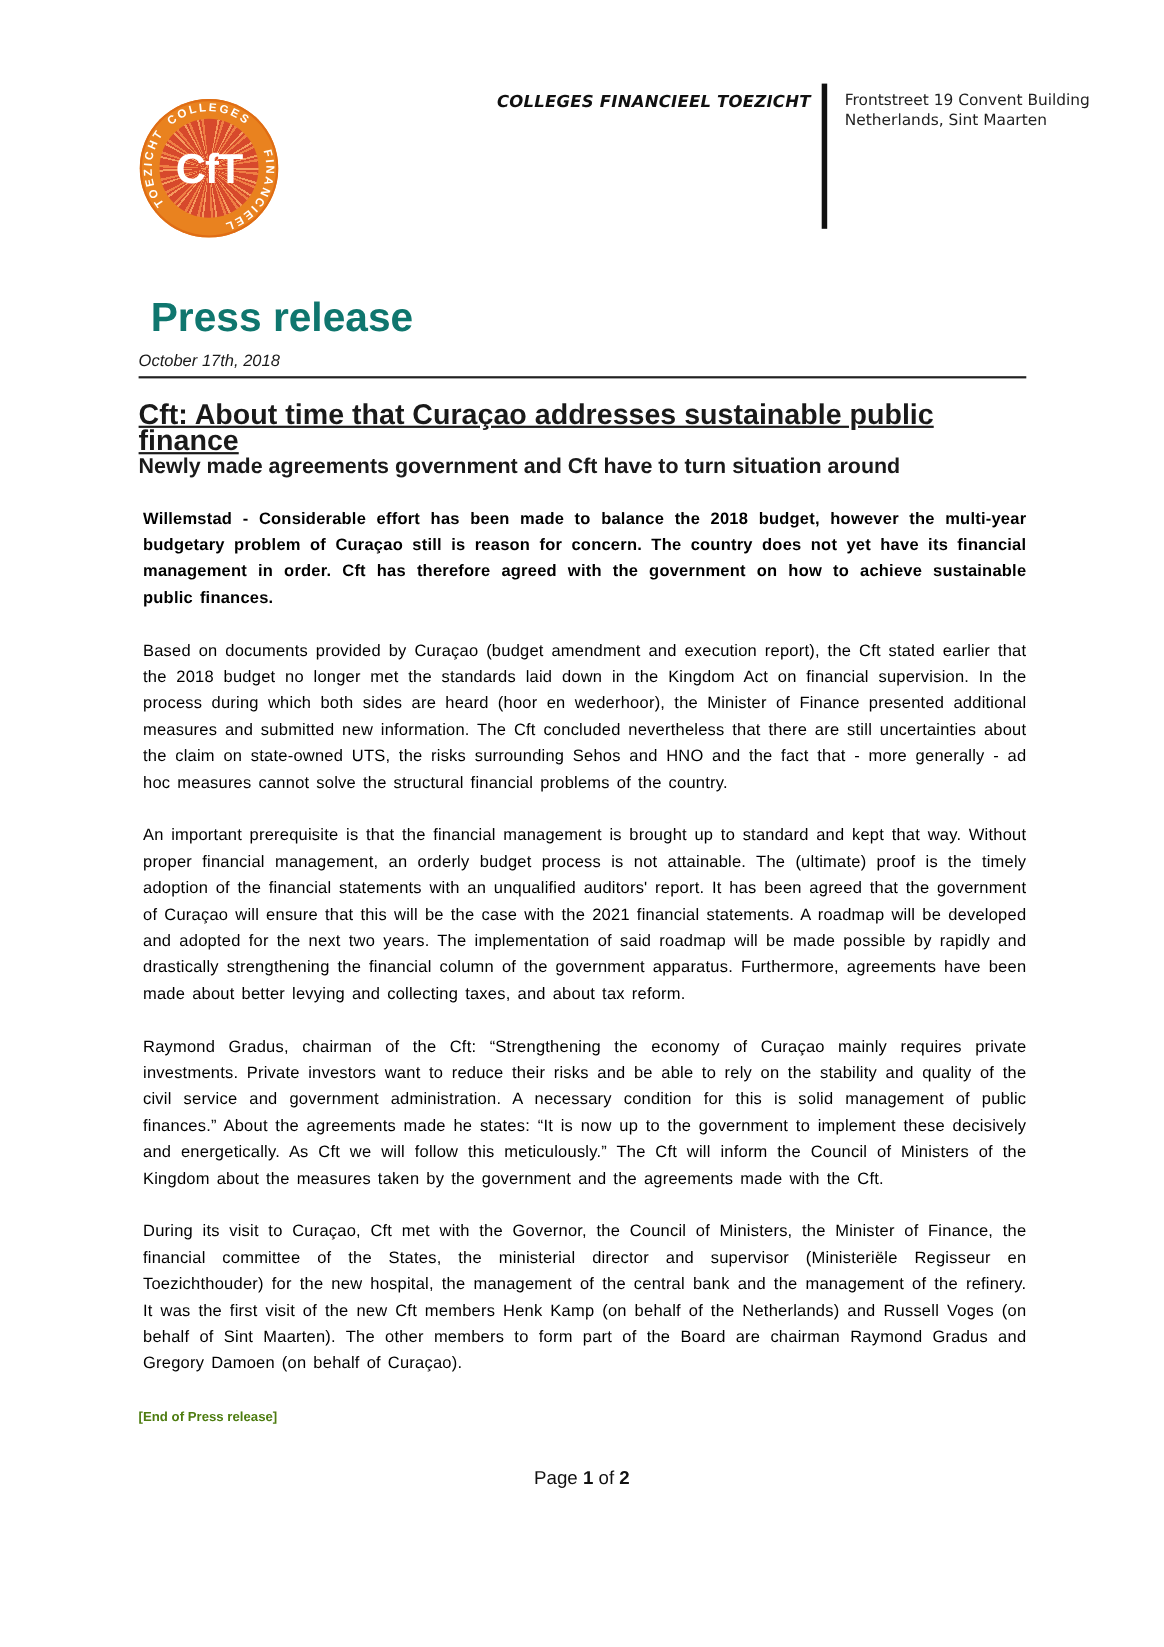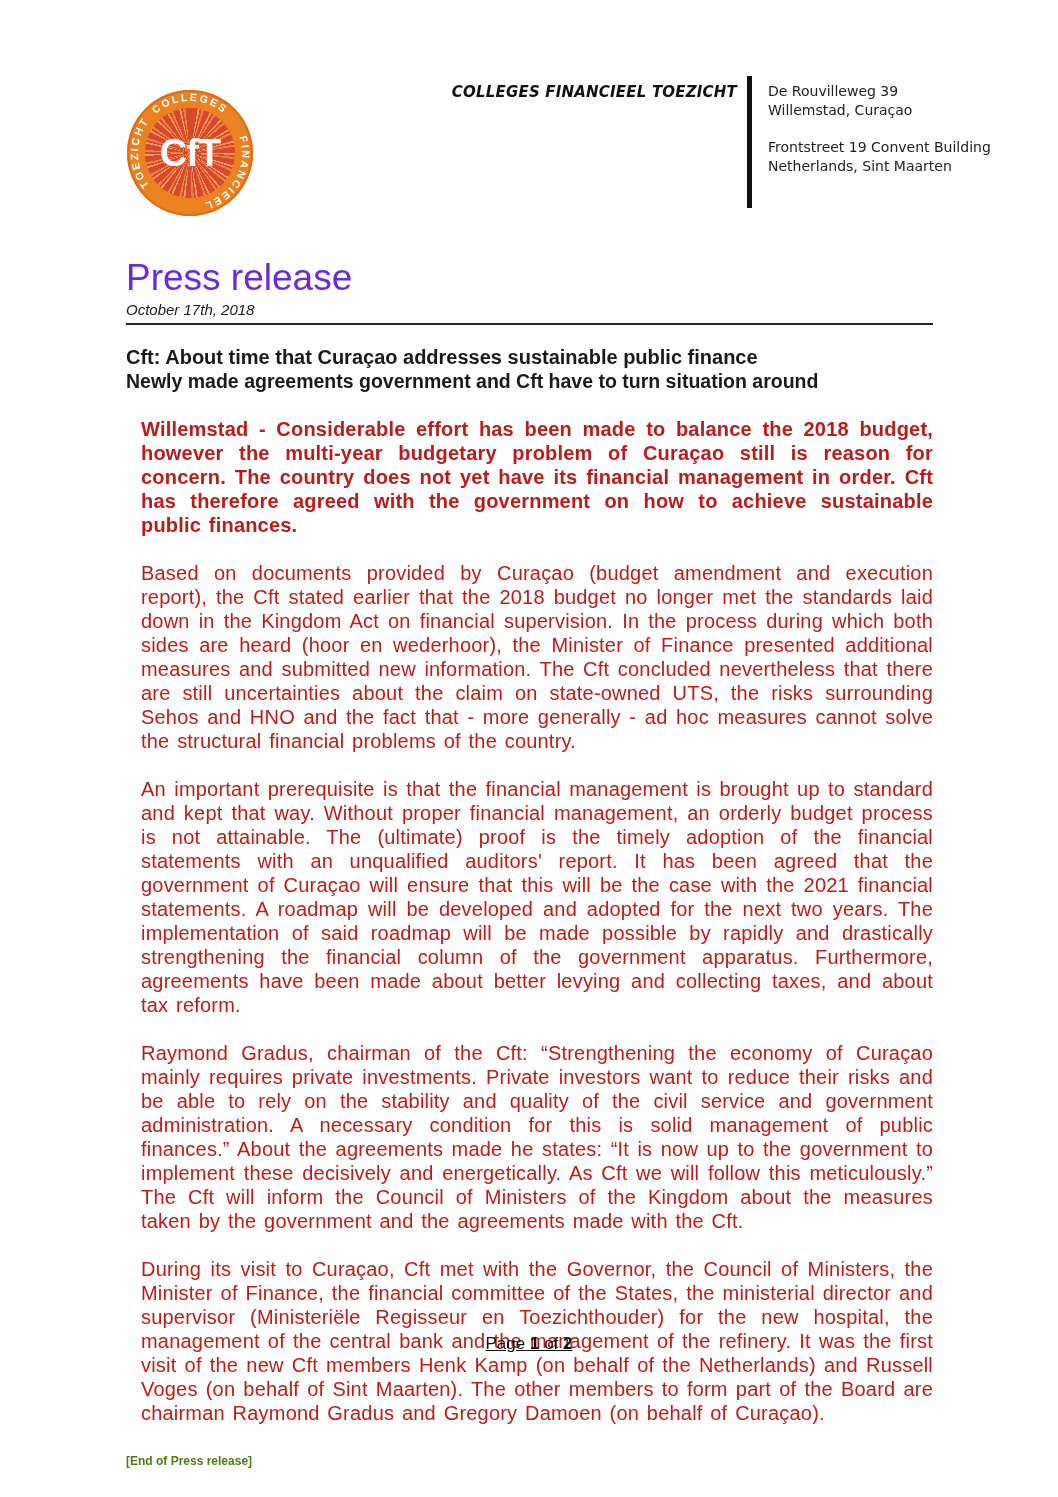--- a/index.html
+++ b/index.html
@@ -184,10 +184,6 @@
 
   <div class="addresses">
     <div class="address-block">
-      <div>De Rouvilleweg 39</div>
-      <div>Willemstad, Curaçao</div>
-    </div>
-    <div class="address-block">
       <div>Frontstreet 19 Convent Building</div>
       <div>Netherlands, Sint Maarten</div>
     </div>

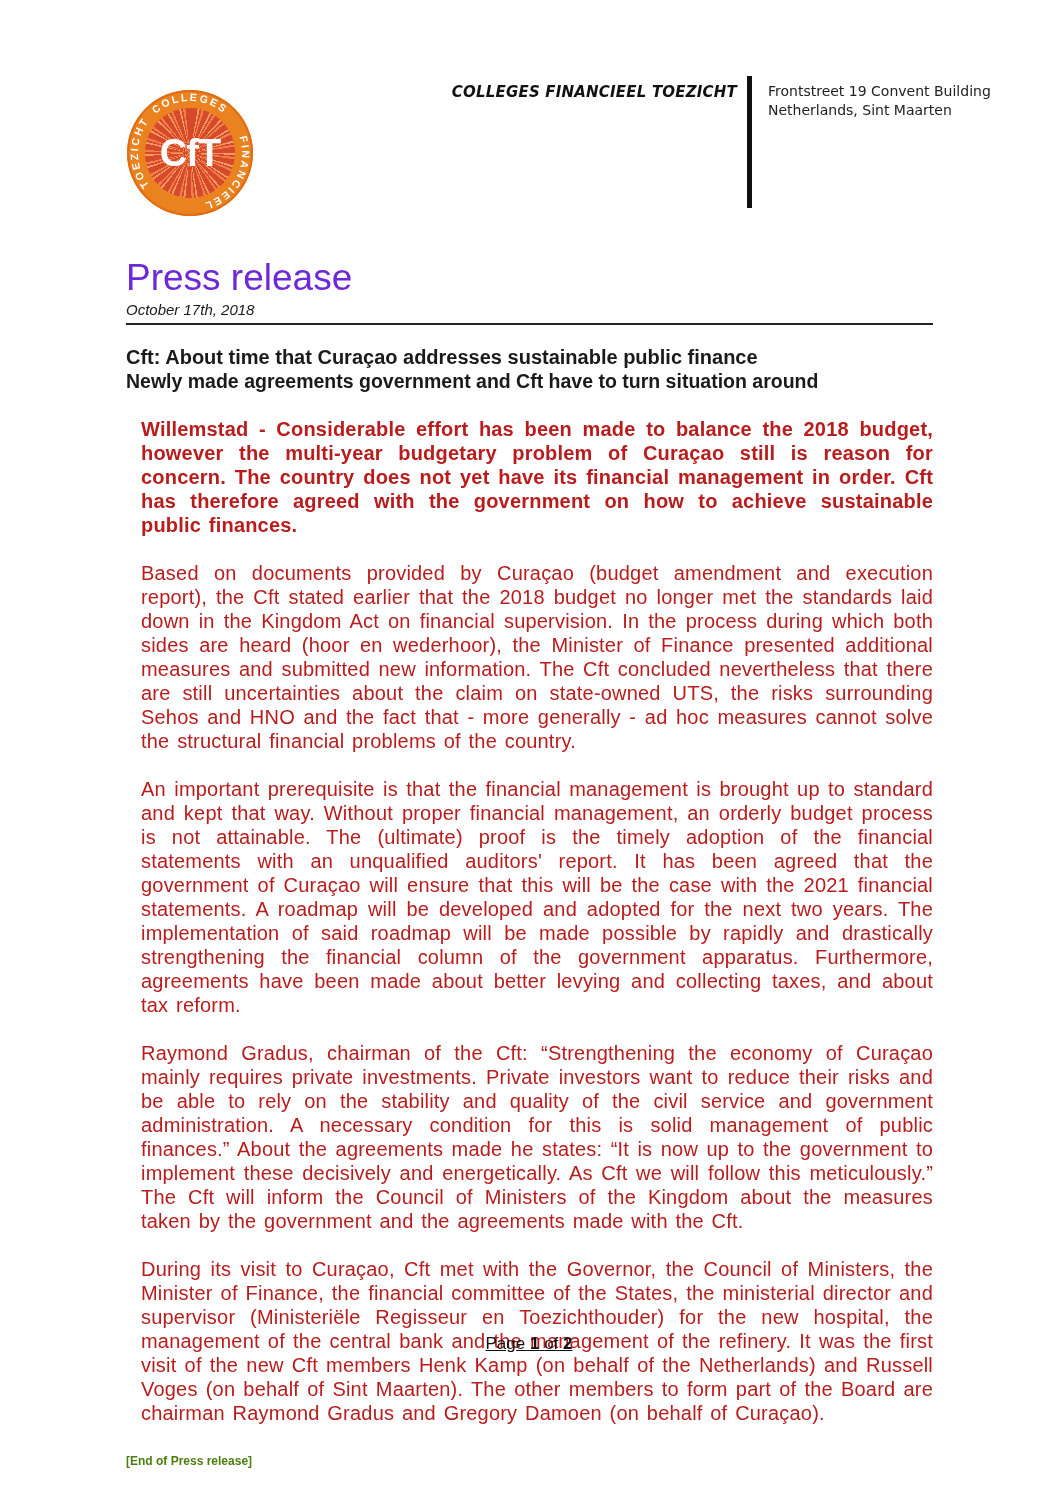--- a/index.html
+++ b/index.html
@@ -93,11 +93,11 @@
     width: 807px;
   }
   .doc-title {
-    margin: 0;
+    margin: 11px;
     font-size: 37px;
-    font-weight: 400;
+    font-weight: 700;
     line-height: 40px;
-    color: #6d28d9;
+    color: #0f766e;
   }
   .doc-date {
     margin-top: 3px;

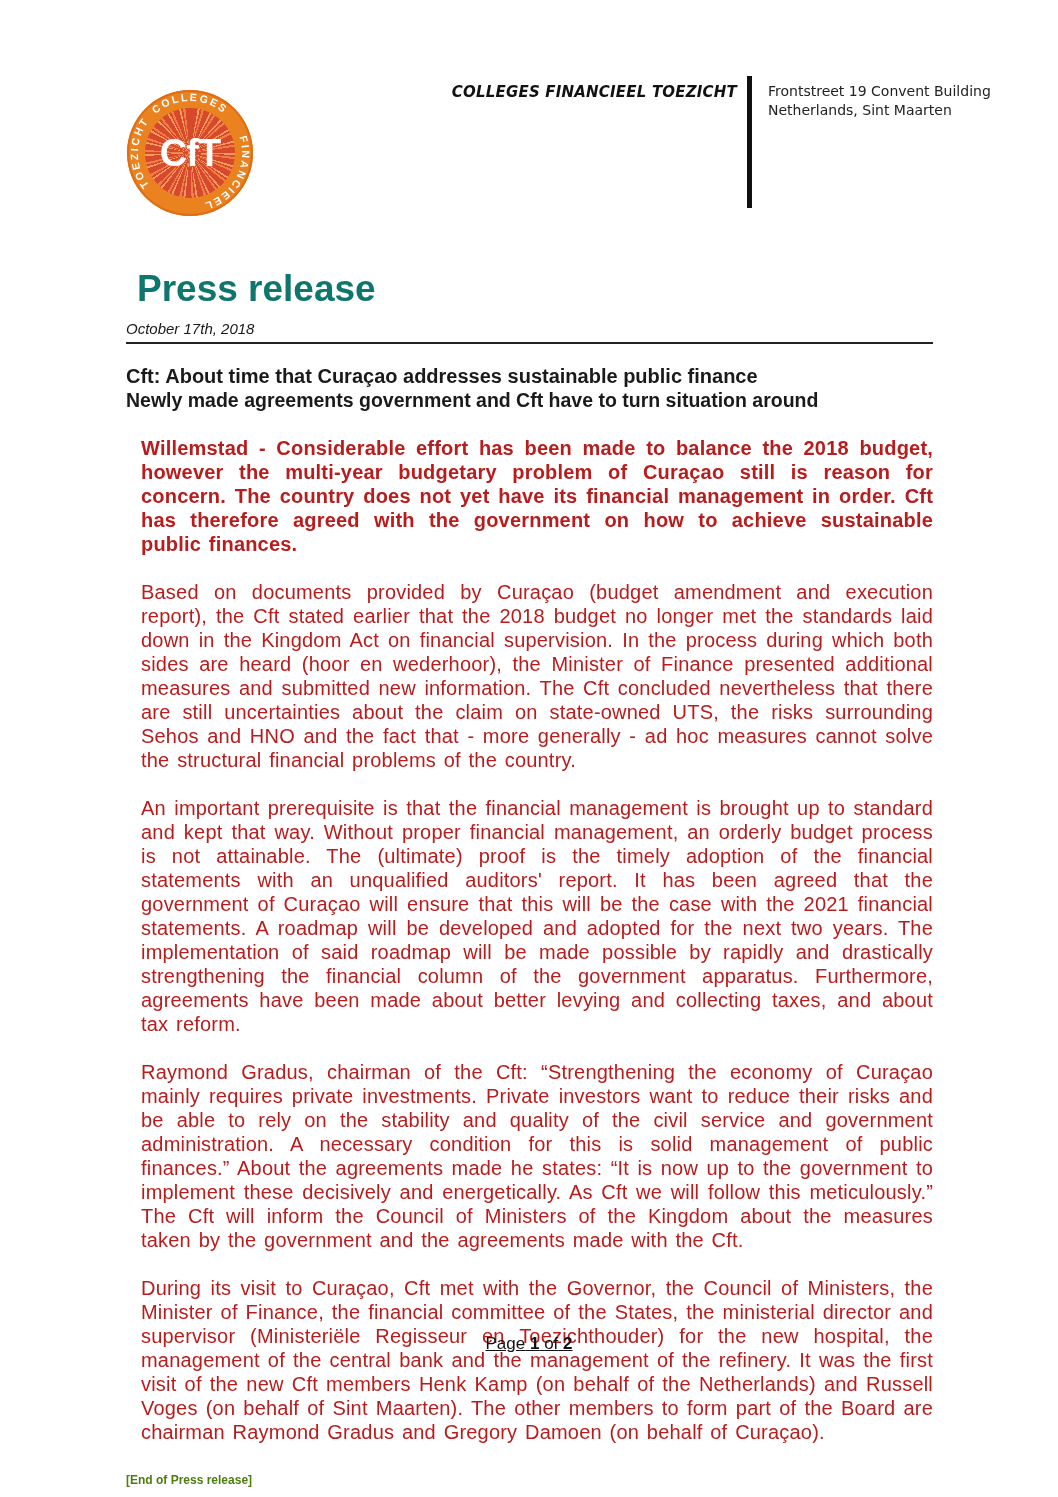--- a/index.html
+++ b/index.html
@@ -112,9 +112,10 @@
   }
   .headline {
     margin: 20px 0 0 0;
-    font-size: 20px;
-    font-weight: bold;
-    line-height: 24px;
+    font-size: 26px;
+    font-weight: bold;
+    line-height: 24px;
+    text-decoration: underline;
   }
   .subheadline {
     margin: 0;

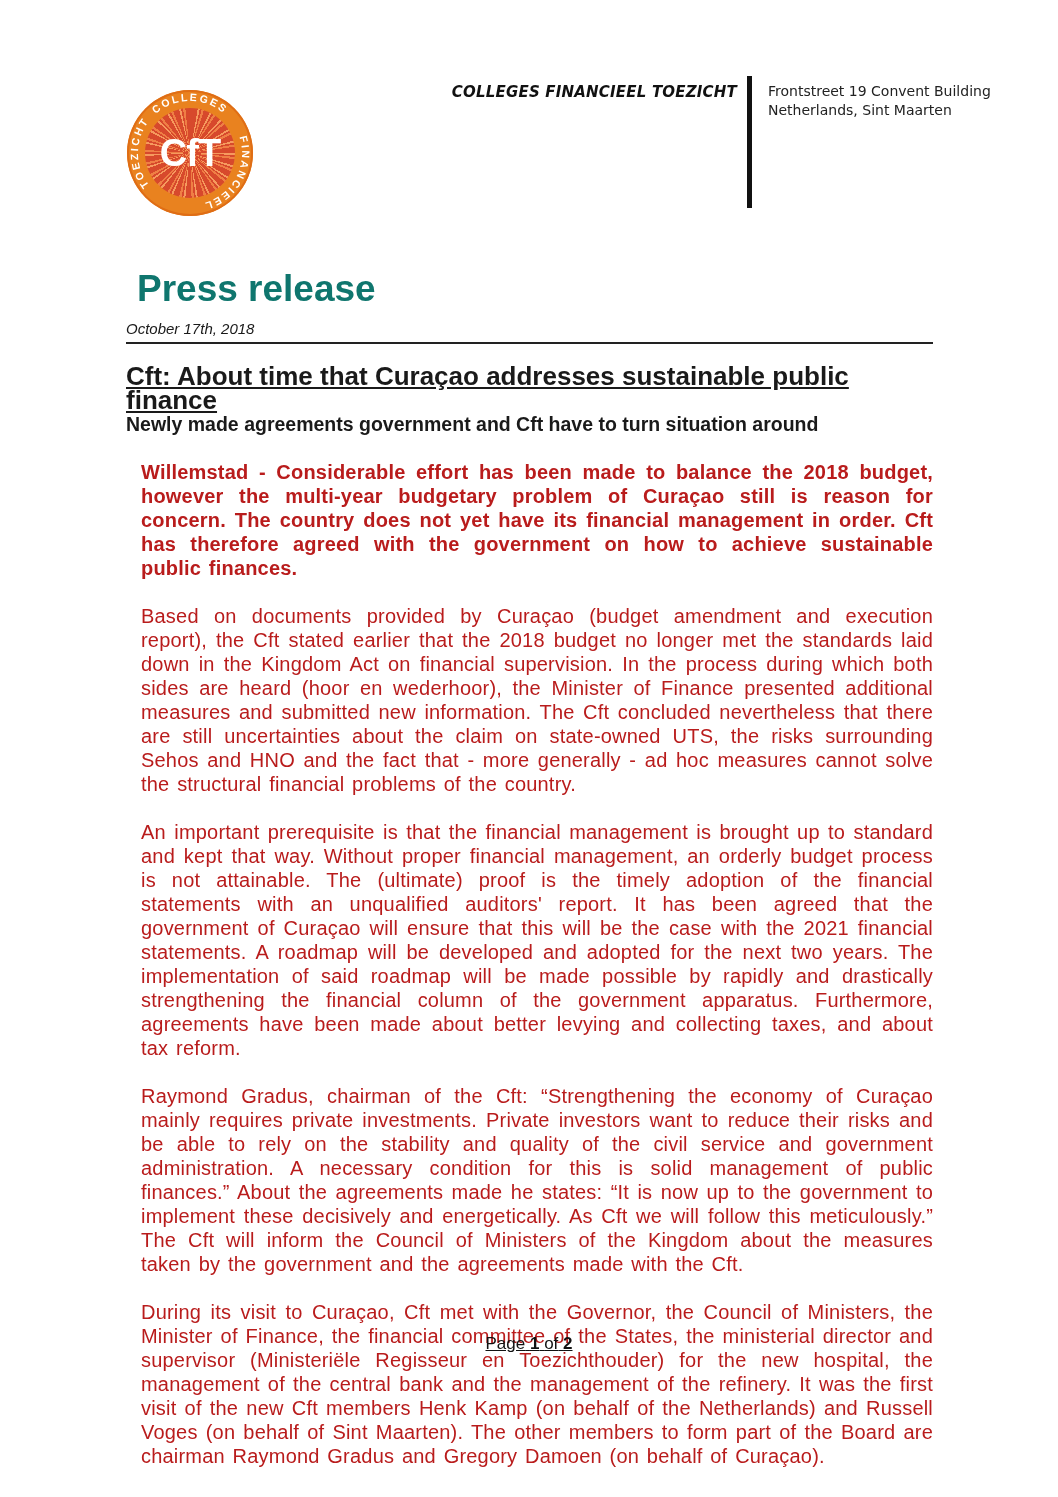--- a/index.html
+++ b/index.html
@@ -124,13 +124,13 @@
     line-height: 24px;
   }
   .body-par {
-    margin: 24px 0 0 15px;
-    font-size: 20px;
+    margin: 24px 0 0 4px;
+    font-size: 15px;
     line-height: 24px;
     text-align: justify;
     word-spacing: 2px;
     letter-spacing: 0.2px;
-    color: #b91c1c;
+    color: #000000;
   }
   .body-par.lead { font-weight: bold; }
   .endnote {

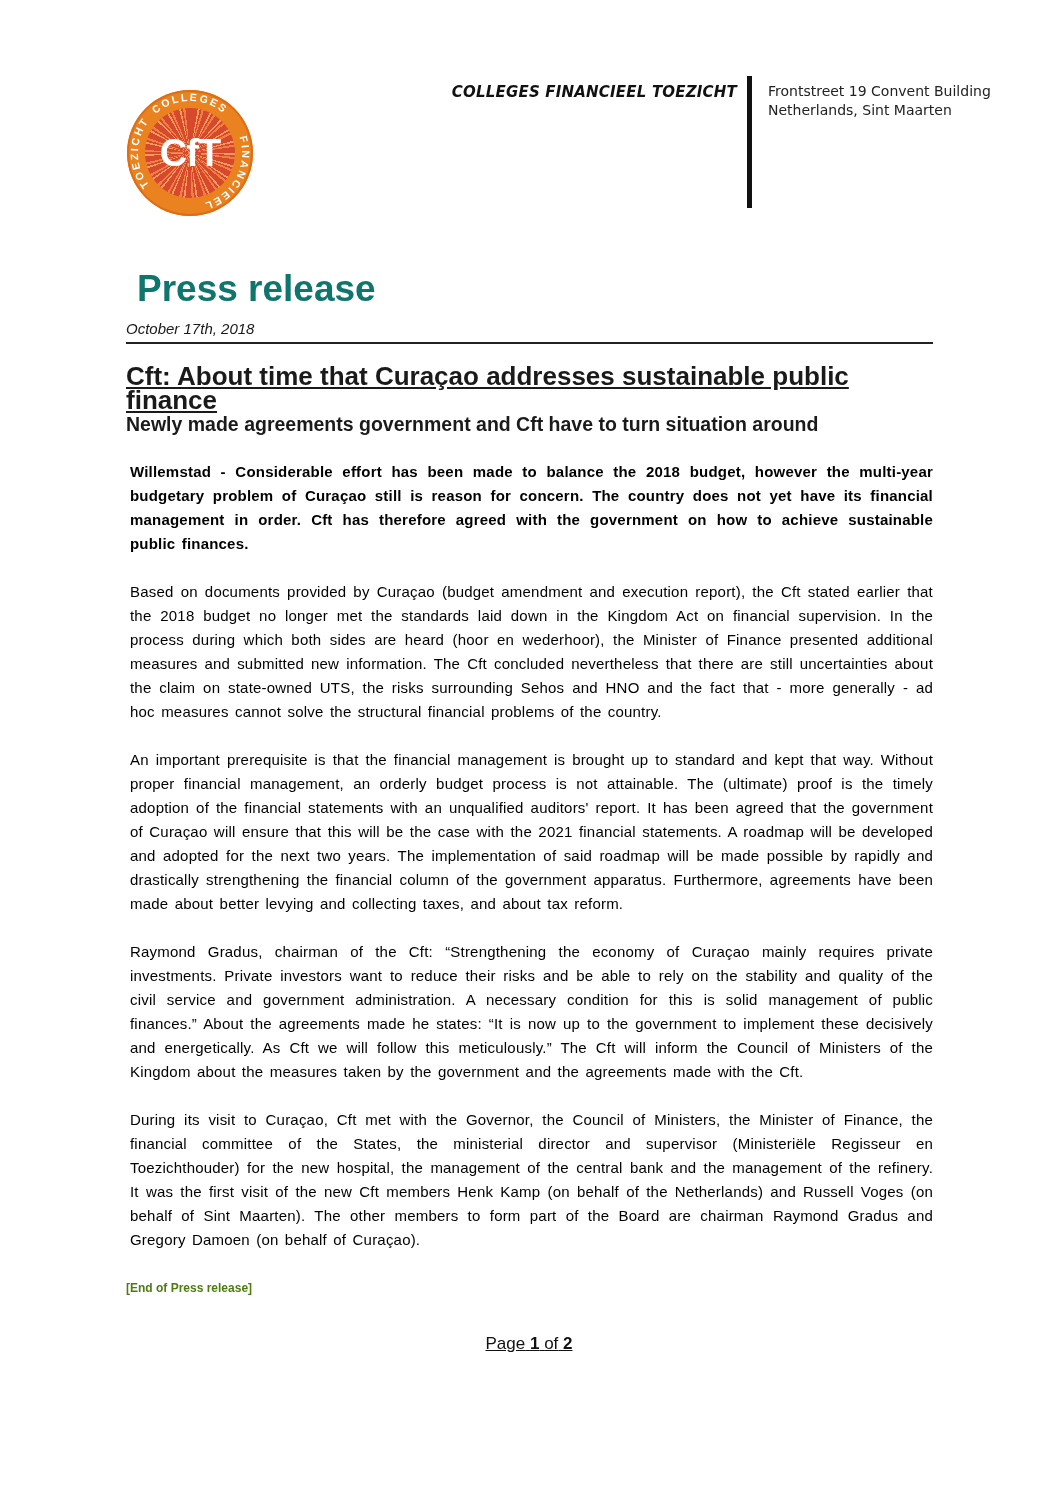--- a/index.html
+++ b/index.html
@@ -150,7 +150,6 @@
     text-align: center;
     font-size: 17px;
     color: #111;
-    text-decoration: underline;
   }
   .footer .bold { font-weight: bold; }
 </style>

